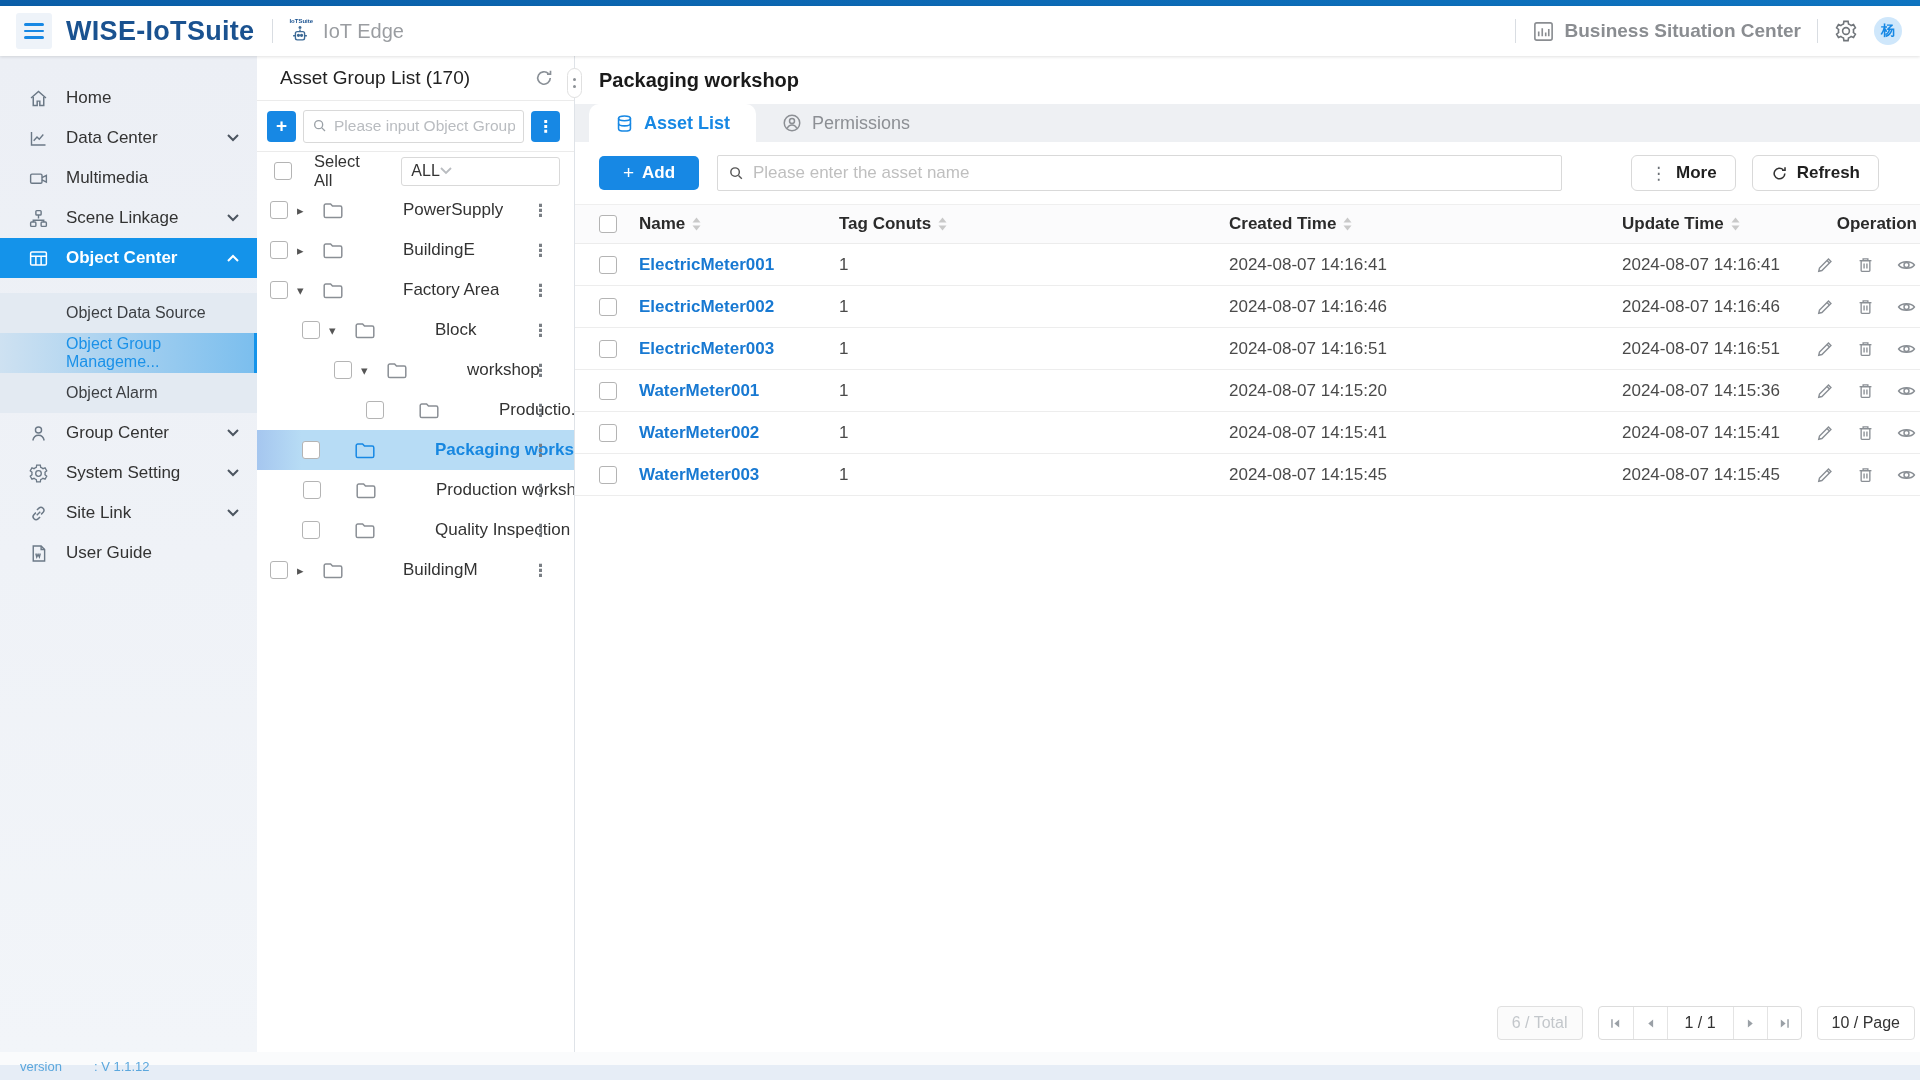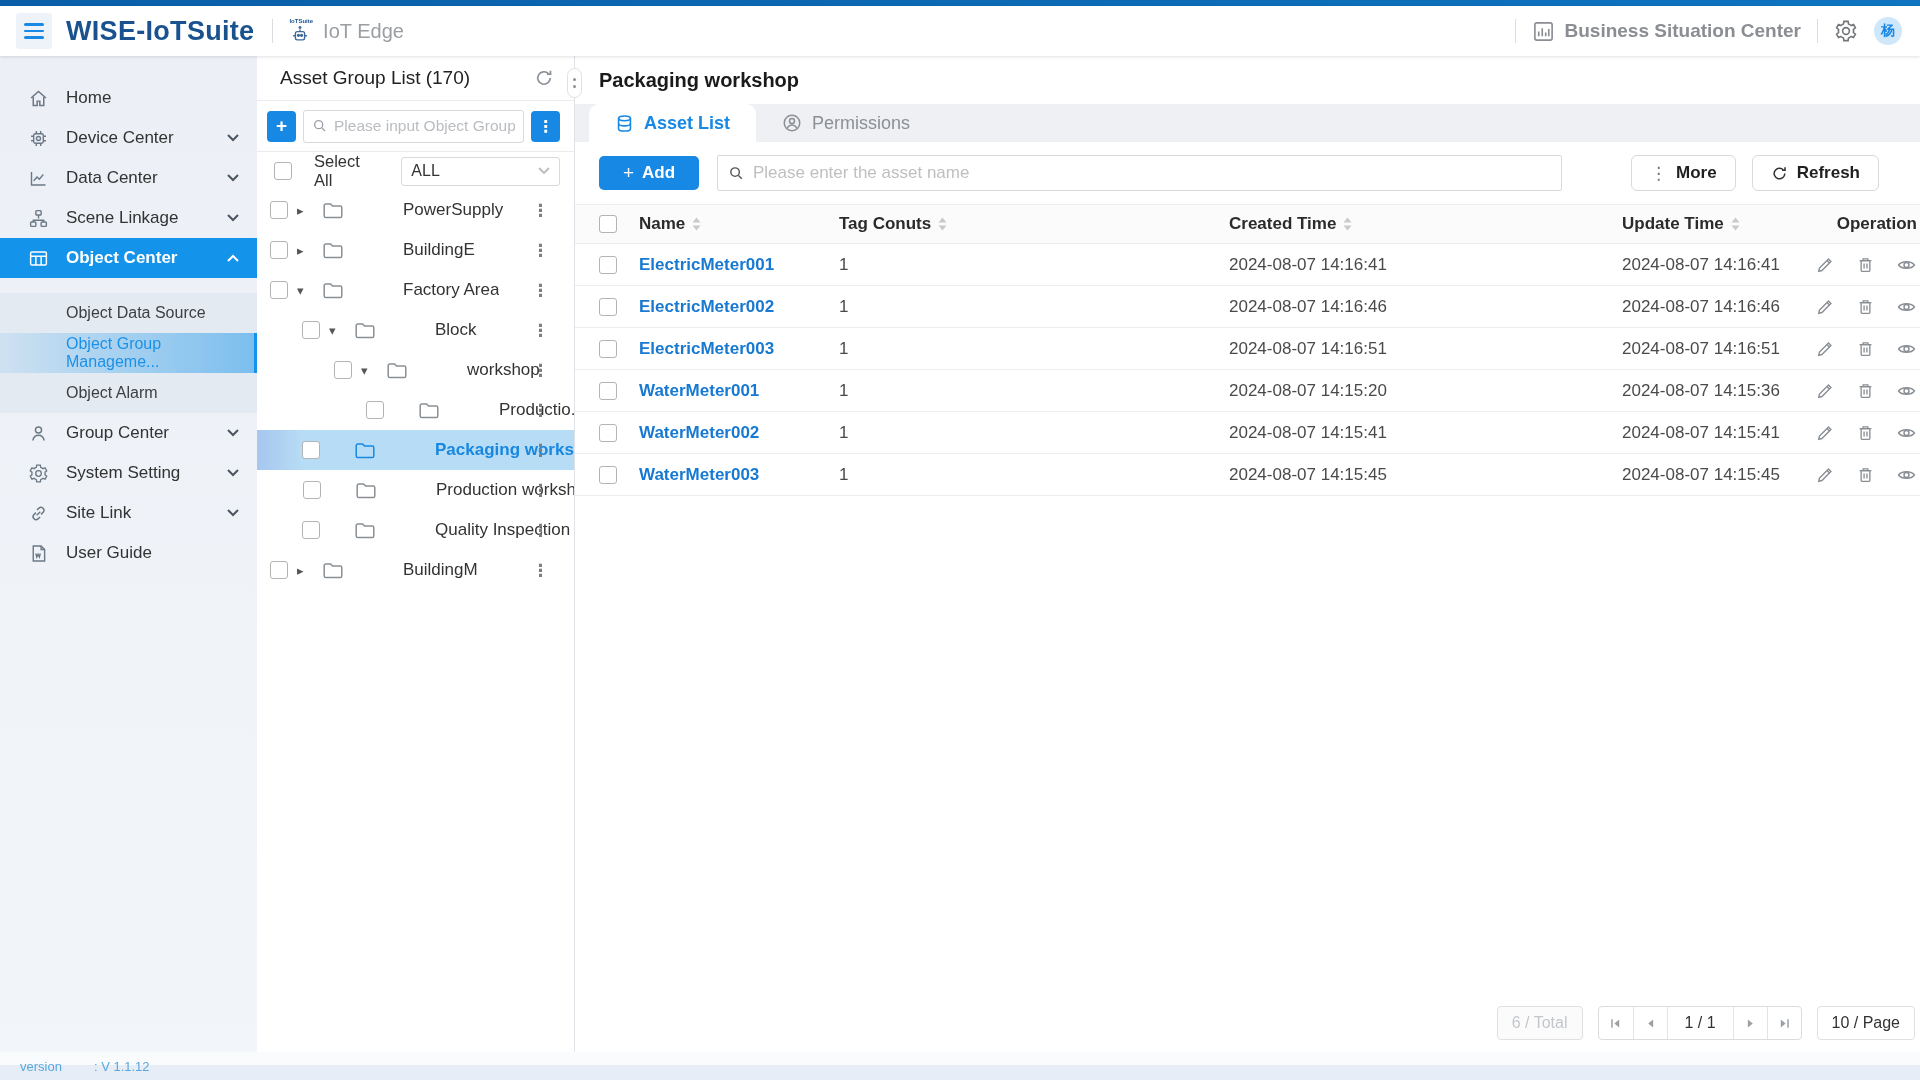--- a/index.html
+++ b/index.html
@@ -188,21 +188,6 @@
     <div class="side-item">
       <span class="side-icon">
         <svg width="21" height="21" viewBox="0 0 24 24" fill="none" stroke="currentColor" stroke-width="1.6">
-          <rect x="6.5" y="6.5" width="11" height="11" rx="2"></rect>
-            <circle cx="12" cy="12" r="2.3"></circle>
-          <path d="M9.5 3.5v3 M14.5 3.5v3 M9.5 17.5v3 M14.5 17.5v3 M3.5 9.5h3 M3.5 14.5h3 M17.5 9.5h3 M17.5 14.5h3"></path>
-        </svg>
-        </span>
-      <span class="side-label">Device Center</span>
-      <span class="chev">
-        <svg width="12" height="8" viewBox="0 0 12 8" fill="none" stroke="currentColor" stroke-width="2">
-            <path d="M1 1l5 5 5-5"></path>
-          </svg>
-        </span>
-    </div>
-    <div class="side-item">
-      <span class="side-icon">
-        <svg width="21" height="21" viewBox="0 0 24 24" fill="none" stroke="currentColor" stroke-width="1.6">
           <path d="M4 4.5V19.5H20"></path>
             <path d="M6.5 14.5l3.8-4.3 2.6 2.6 4.6-5.3"></path>
         </svg>

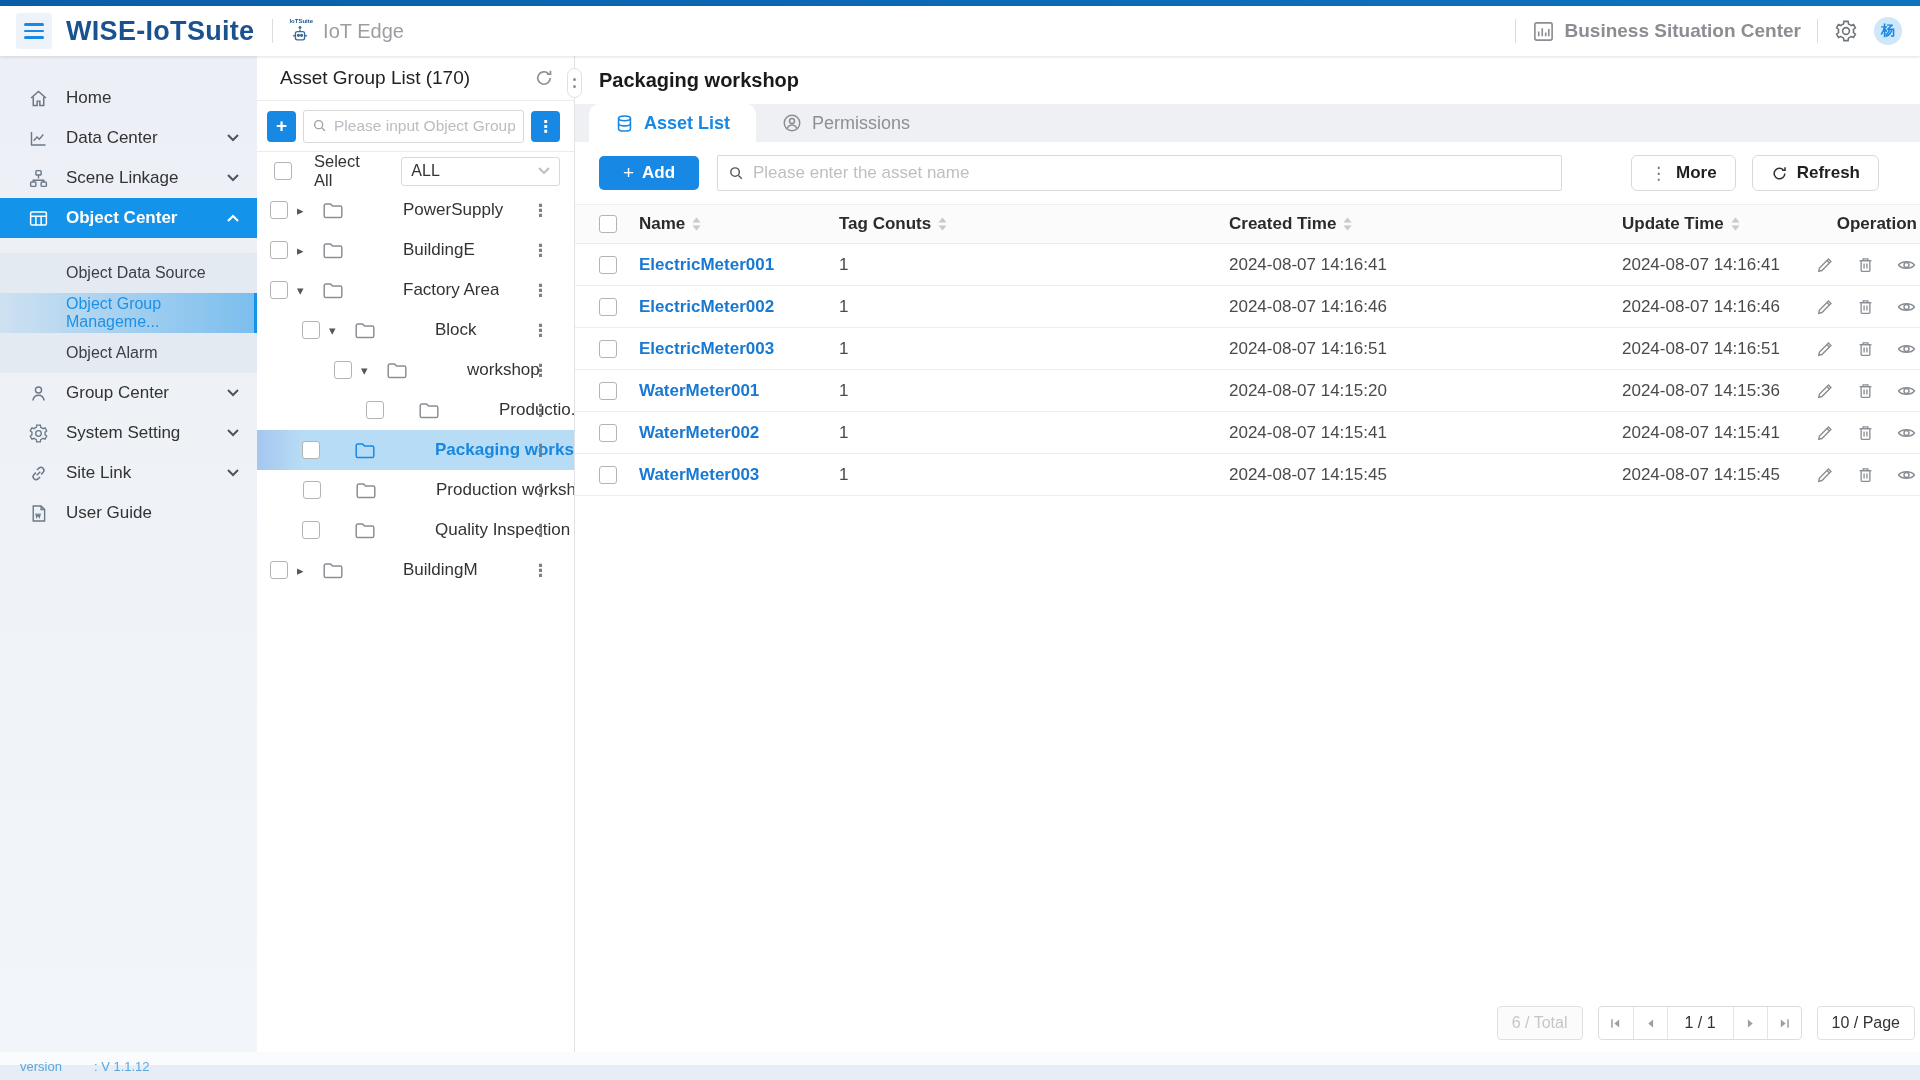--- a/index.html
+++ b/index.html
@@ -202,6 +202,15 @@
     <div class="side-item">
       <span class="side-icon">
         <svg width="21" height="21" viewBox="0 0 24 24" fill="none" stroke="currentColor" stroke-width="1.6">
+          <rect x="3" y="7" width="13" height="10.5" rx="1.5"></rect>
+            <path d="M16 11l5-2.6v7.7L16 13.5"></path>
+        </svg>
+        </span>
+      <span class="side-label">Multimedia</span>
+    </div>
+    <div class="side-item">
+      <span class="side-icon">
+        <svg width="21" height="21" viewBox="0 0 24 24" fill="none" stroke="currentColor" stroke-width="1.6">
           <rect x="9" y="3" width="6" height="5" rx="1"></rect>
             <rect x="3" y="16" width="6" height="5" rx="1"></rect>
           <rect x="15" y="16" width="6" height="5" rx="1"></rect>

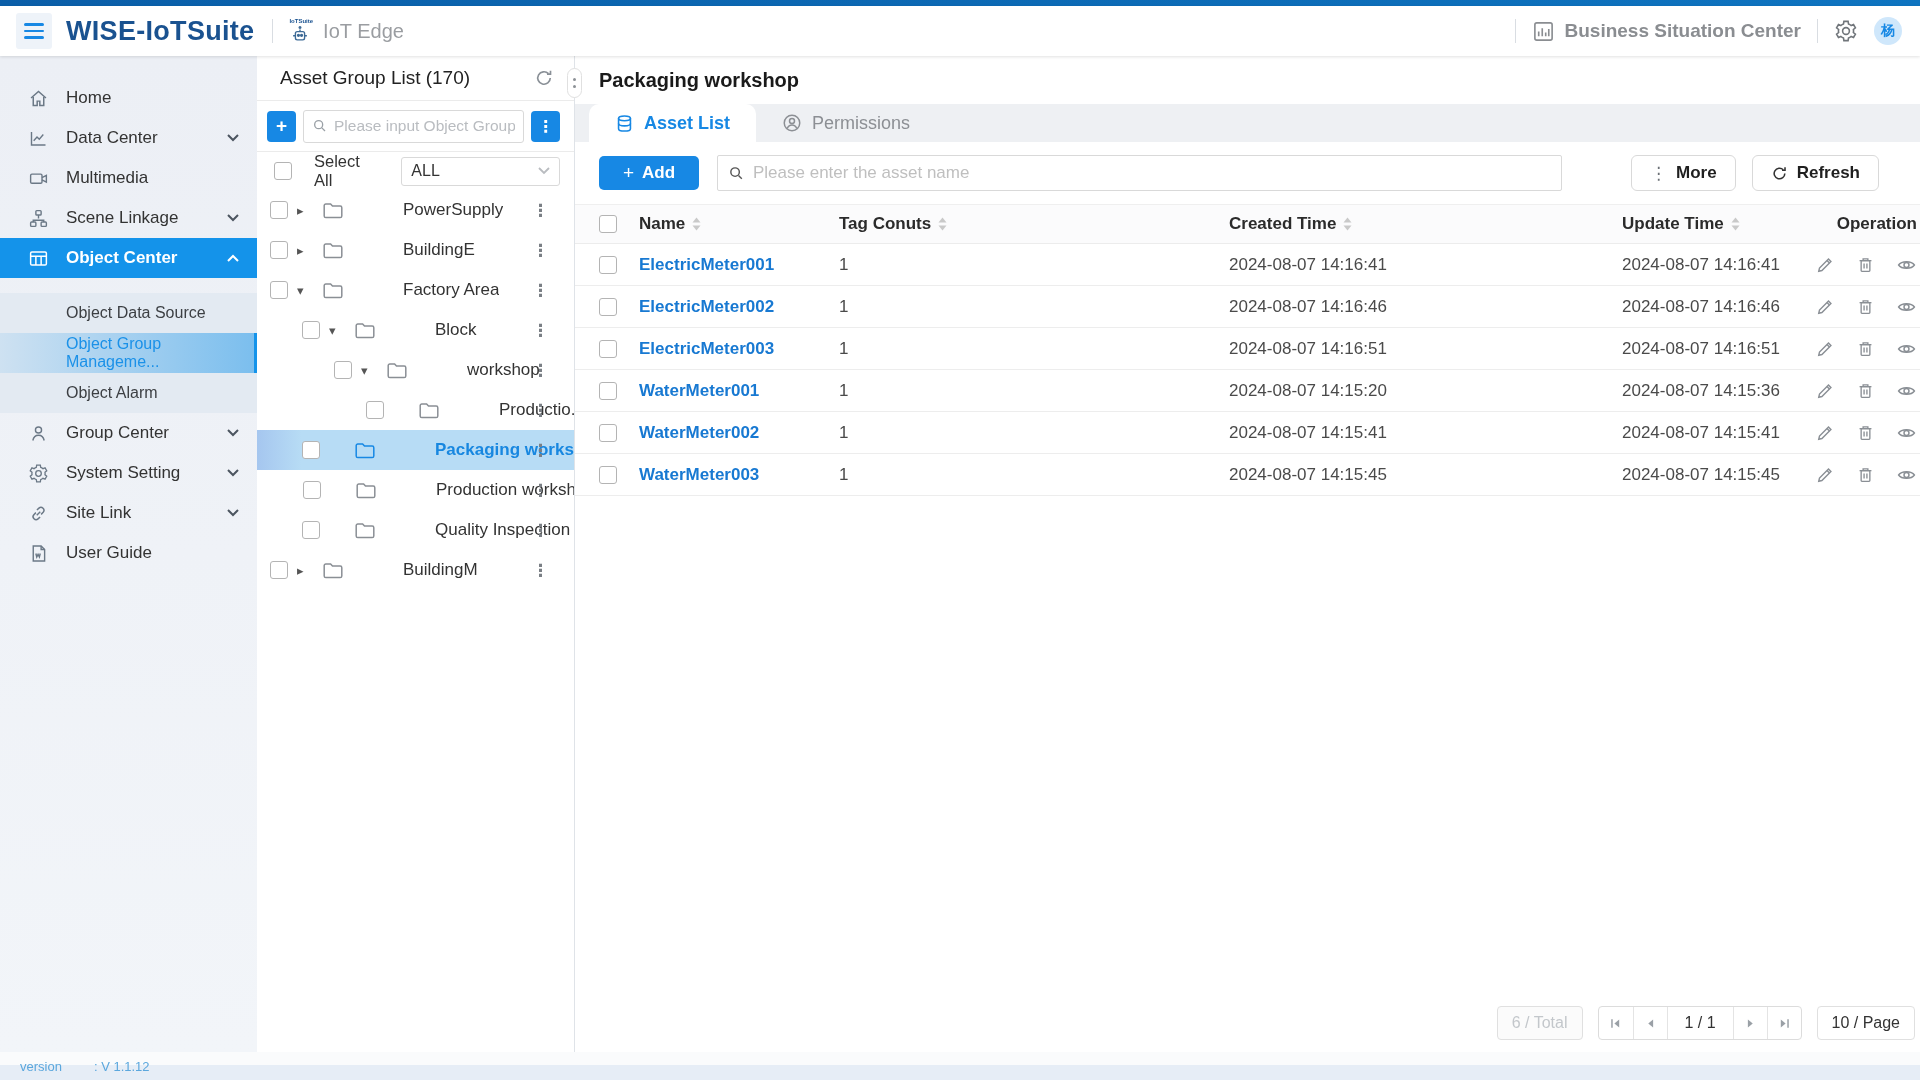--- a/index.html
+++ b/index.html
@@ -64,7 +64,7 @@
   .selrow { height:38px; display:flex; align-items:center; padding:0 14px 0 17px; gap:22px; }
   .selrow .lbl { font-size:16.5px; color:#333; }
   .dropdown { width:164px; height:29px; border:1px solid #d9d9d9; border-radius:3px; display:flex;
-    align-items:center; padding:0 9px; font-size:16px; color:#333; justify-content:space-between; cursor:pointer; }
+    align-items:center; padding:0 9px; font-size:16px; color:#333; justify-content:flex-start; cursor:pointer; }
   .cb { width:18px; height:18px; border:1px solid #b4b4b4; border-radius:3px; background:#fff;
     flex:none; display:inline-block; cursor:pointer; }
 

